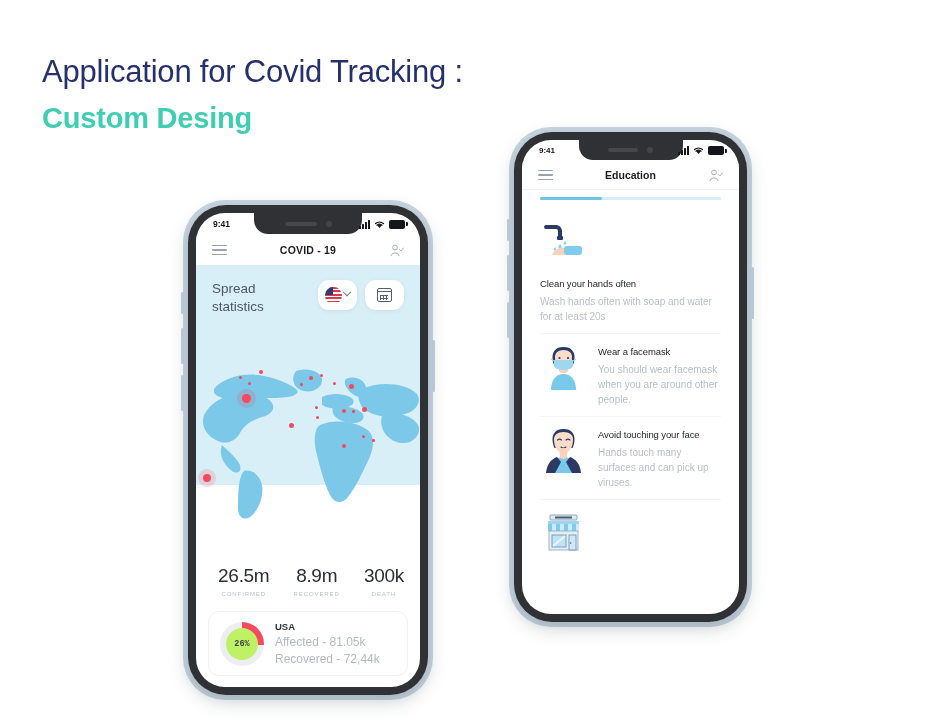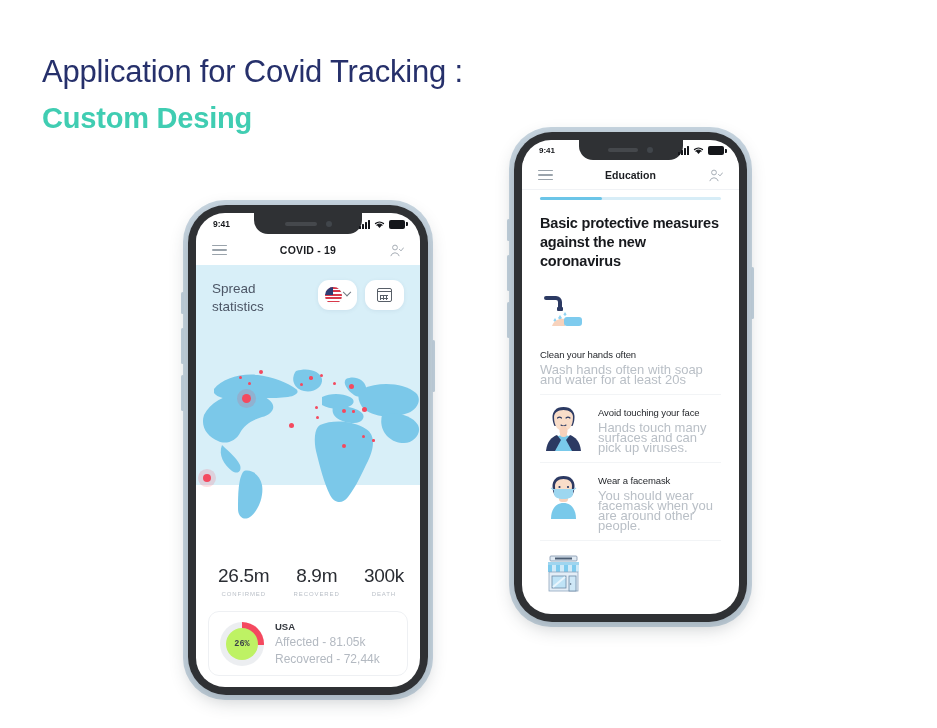--- a/index.html
+++ b/index.html
@@ -360,7 +360,6 @@
         <div class="fill"></div>
       </div>
 
-      <div class="edu-head">Basic protective measures against the new coronavirus</div>
 
       <div class="edu-list">
 

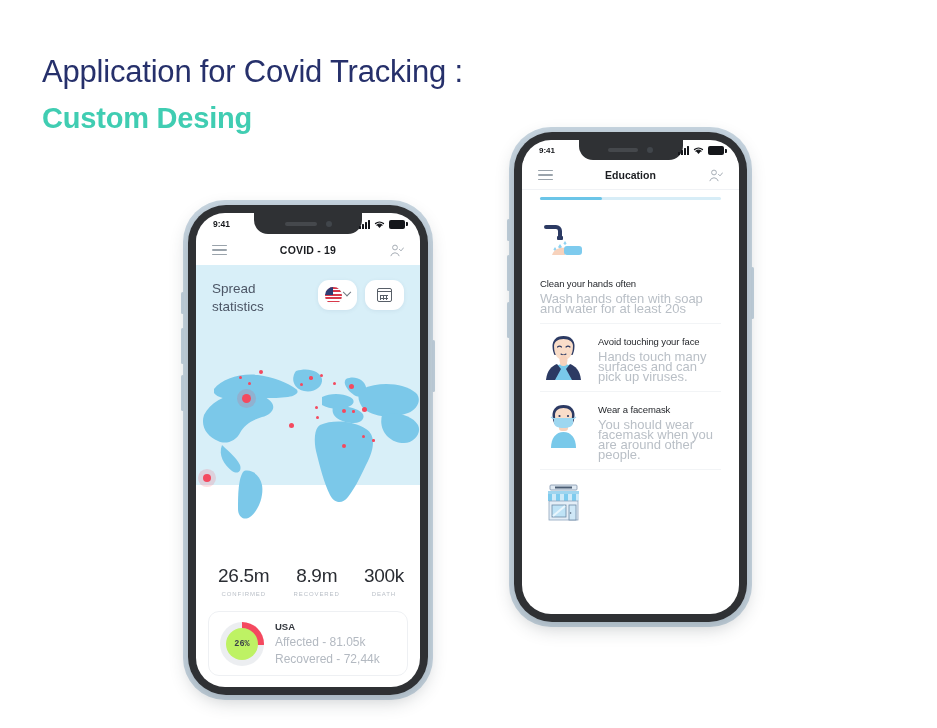--- a/index.html
+++ b/index.html
@@ -153,7 +153,7 @@
      position: relative; overflow: hidden; }
   .edu-txt { padding-top: 3px; }
   .edu-t { font-size: 9.5px; font-weight: 400; color: #1f2227; letter-spacing: -.1px; }
-  .edu-d { font-size: 13px; color: #b9bfc6; line-height: 10px; margin-top: 5px; }
+  .edu-d { font-size: 10px; color: #b9bfc6; line-height: 15px; margin-top: 5px; }
 </style>
 </head>
 <body>

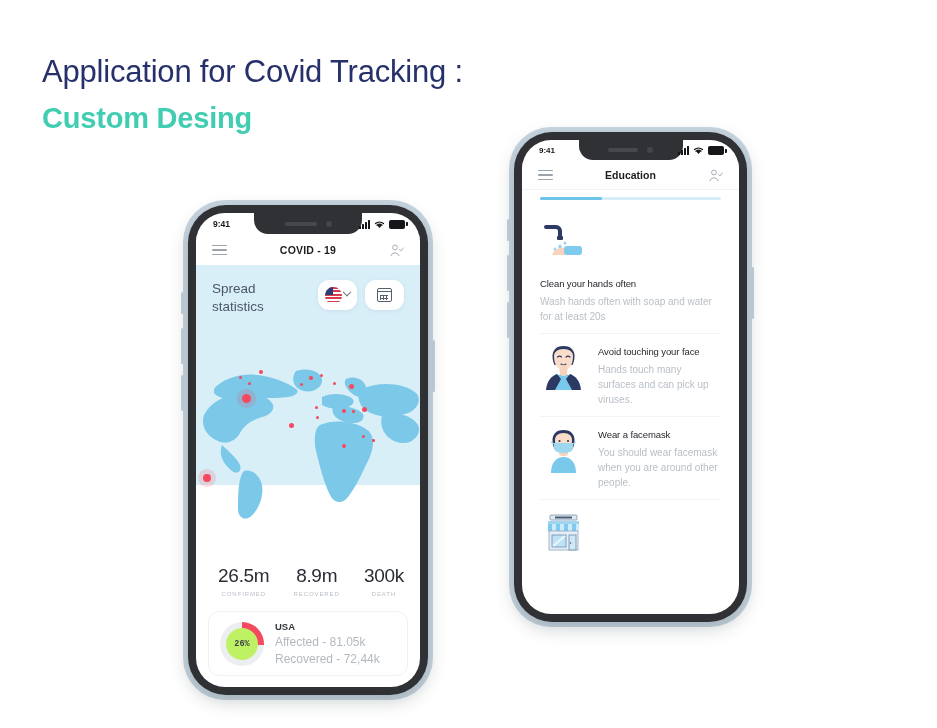--- a/index.html
+++ b/index.html
@@ -384,6 +384,25 @@
         <div class="edu-item">
           <div class="edu-ico">
             <svg viewBox="0 0 47 47" width="47" height="47">
+              <path d="M23.5 4 c8 0 11 5 11 10 c0 4 -1 7 -2 9 h-18 c-1 -2 -2 -5 -2 -9 c0 -5 3 -10 11 -10 Z" fill="#2c3a63"></path>
+              <rect x="19" y="22" width="9" height="8" rx="3" fill="#f7d2bc"></rect>
+              <path d="M15 14 c0 -4 3 -7 8.5 -7 s8.5 3 8.5 7 c0 8 -3 12 -8.5 12 S15 22 15 14 Z" fill="#f9ddc9"></path>
+              <circle cx="19.5" cy="15" r="1.1" fill="#2c3a63"></circle>
+              <circle cx="28" cy="15" r="1.1" fill="#2c3a63"></circle>
+              <path d="M14 17 h19 v5 c0 3 -4 5 -9.5 5 S14 25 14 22 Z" fill="#9ed7f0"></path>
+              <path d="M14 18 l-3 -2 M33 18 l3 -2" stroke="#9ed7f0" stroke-width="1.2"></path>
+              <path d="M11 47 c0 -10 5 -16 12.5 -16 S36 37 36 47 Z" fill="#79c9ea"></path>
+            </svg>
+          </div>
+          <div class="edu-txt">
+            <div class="edu-t">Wear a facemask</div>
+            <div class="edu-d">You should wear facemask when you are around other people.</div>
+          </div>
+        </div>
+
+        <div class="edu-item">
+          <div class="edu-ico">
+            <svg viewBox="0 0 47 47" width="47" height="47">
               <path d="M23.5 3 c8 0 11 5 11 10 c0 4 -1 7 -2 9 h-18 c-1 -2 -2 -5 -2 -9 c0 -5 3 -10 11 -10 Z" fill="#2c3a63"></path>
               <path d="M14 13 c0 -4 3.5 -7 9.5 -7 s9.5 3 9.5 7 c0 9 -4 14 -9.5 14 S14 22 14 13 Z" fill="#f9ddc9"></path>
               <path d="M17.5 14 q2 -1.6 4 0" stroke="#2c3a63" stroke-width="1.2" fill="none" stroke-linecap="round"></path>
@@ -399,25 +418,6 @@
           <div class="edu-txt">
             <div class="edu-t">Avoid touching your face</div>
             <div class="edu-d">Hands touch many surfaces and can pick up viruses.</div>
-          </div>
-        </div>
-
-        <div class="edu-item">
-          <div class="edu-ico">
-            <svg viewBox="0 0 47 47" width="47" height="47">
-              <path d="M23.5 4 c8 0 11 5 11 10 c0 4 -1 7 -2 9 h-18 c-1 -2 -2 -5 -2 -9 c0 -5 3 -10 11 -10 Z" fill="#2c3a63"></path>
-              <rect x="19" y="22" width="9" height="8" rx="3" fill="#f7d2bc"></rect>
-              <path d="M15 14 c0 -4 3 -7 8.5 -7 s8.5 3 8.5 7 c0 8 -3 12 -8.5 12 S15 22 15 14 Z" fill="#f9ddc9"></path>
-              <circle cx="19.5" cy="15" r="1.1" fill="#2c3a63"></circle>
-              <circle cx="28" cy="15" r="1.1" fill="#2c3a63"></circle>
-              <path d="M14 17 h19 v5 c0 3 -4 5 -9.5 5 S14 25 14 22 Z" fill="#9ed7f0"></path>
-              <path d="M14 18 l-3 -2 M33 18 l3 -2" stroke="#9ed7f0" stroke-width="1.2"></path>
-              <path d="M11 47 c0 -10 5 -16 12.5 -16 S36 37 36 47 Z" fill="#79c9ea"></path>
-            </svg>
-          </div>
-          <div class="edu-txt">
-            <div class="edu-t">Wear a facemask</div>
-            <div class="edu-d">You should wear facemask when you are around other people.</div>
           </div>
         </div>
 

